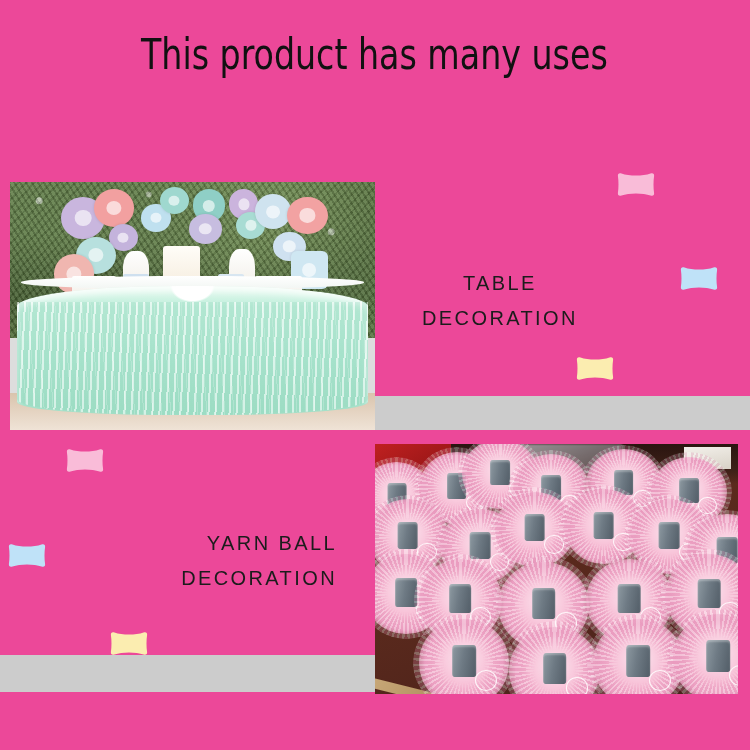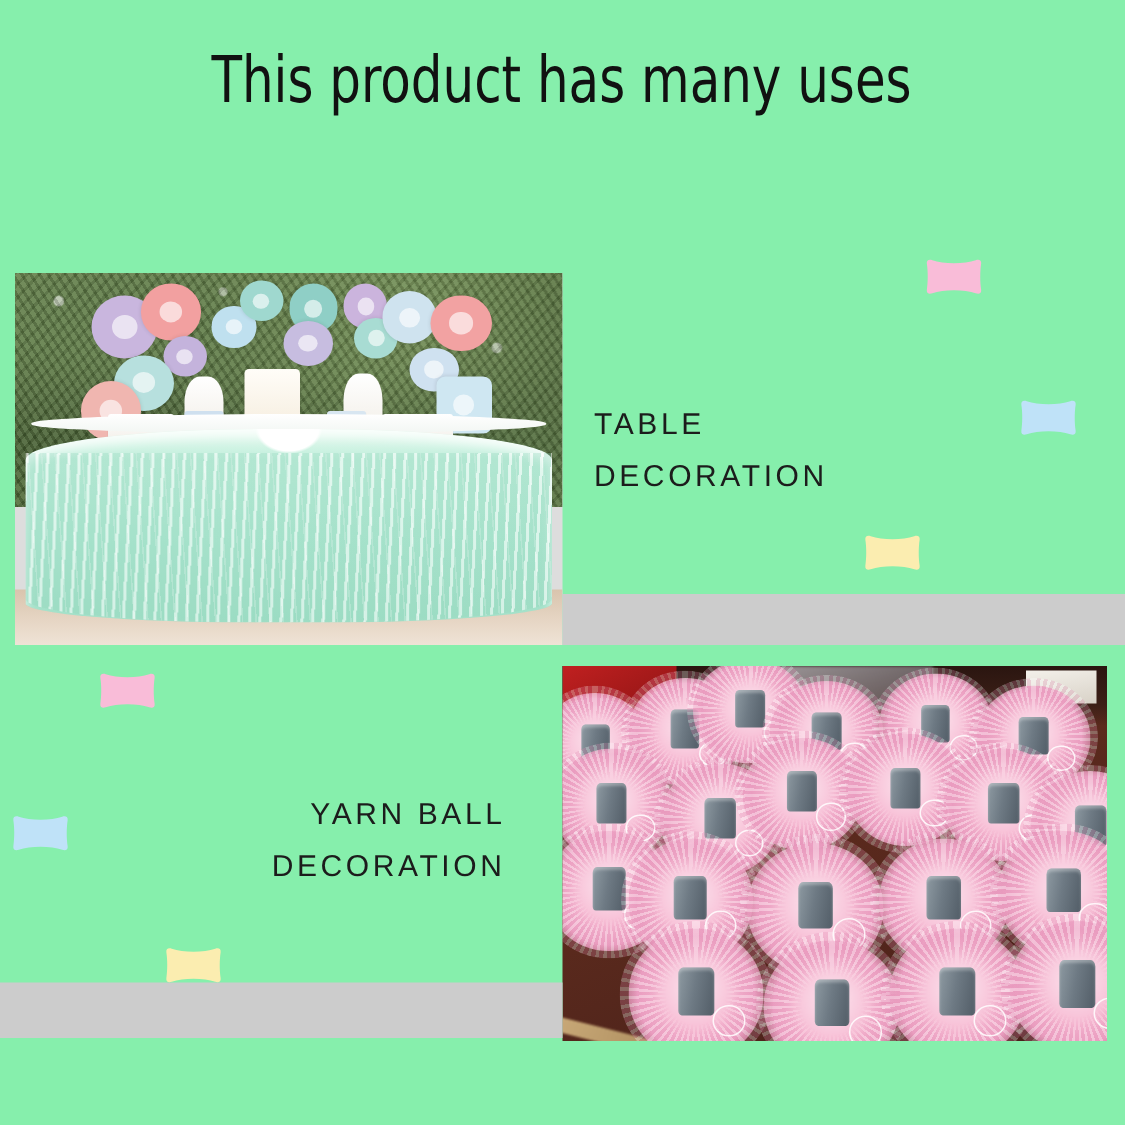--- a/index.html
+++ b/index.html
@@ -14,7 +14,7 @@
     position: relative;
     width: 750px;
     height: 750px;
-    background: #86efac;
+    background: #ec4899;
     overflow: hidden;
   }
 

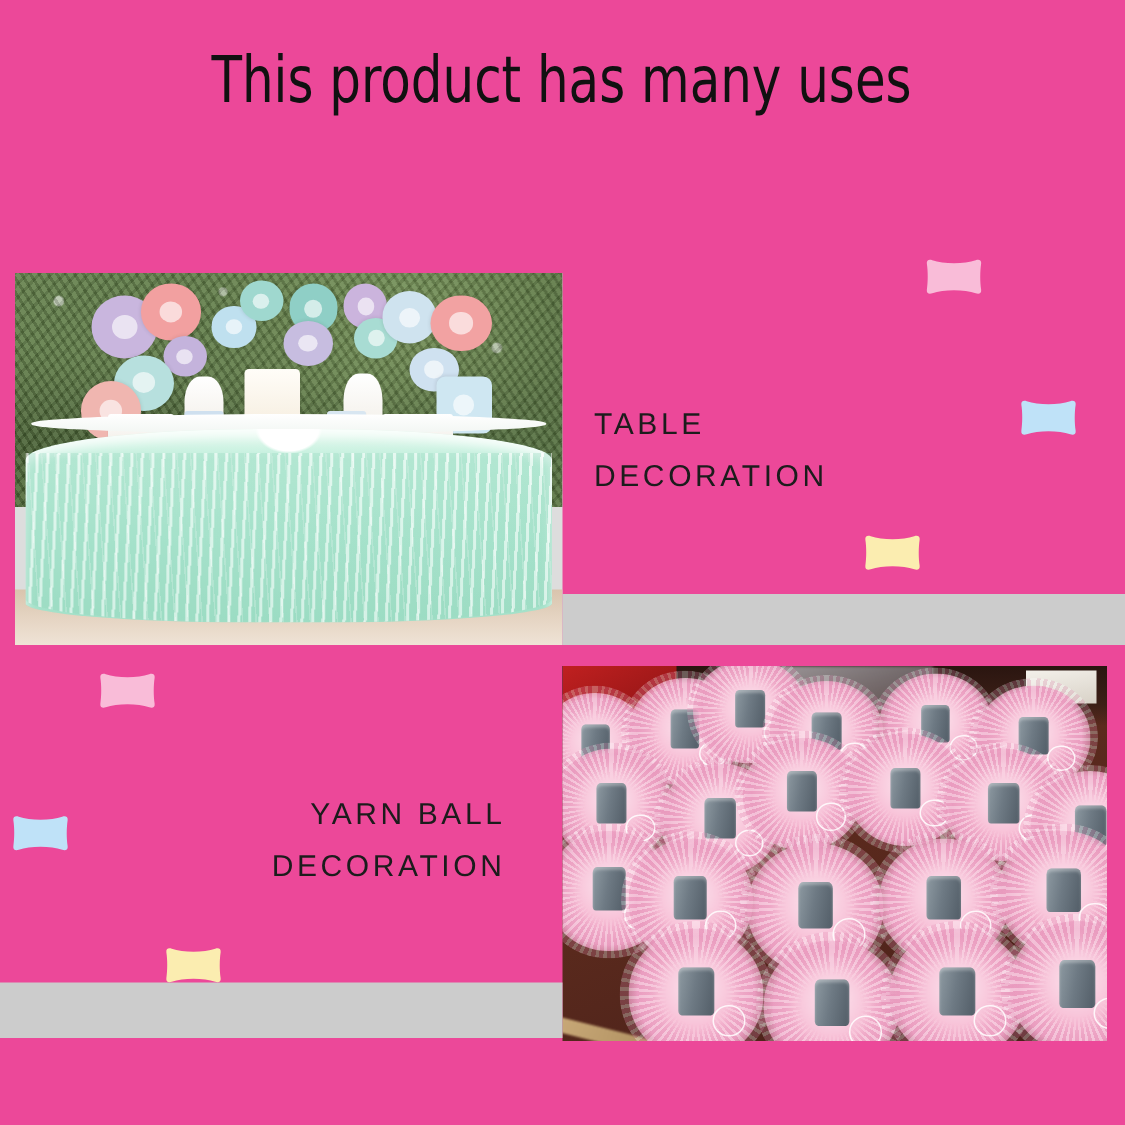--- a/index.html
+++ b/index.html
@@ -47,9 +47,9 @@
   }
   .caption .cap-line { display: block; white-space: nowrap; }
   #caption-table {
-    left: 396px;
+    left: 422px;
     top: 266px;
-    text-align: left;
+    text-align: center;
   }
   #caption-yarn {
     right: 413px;

